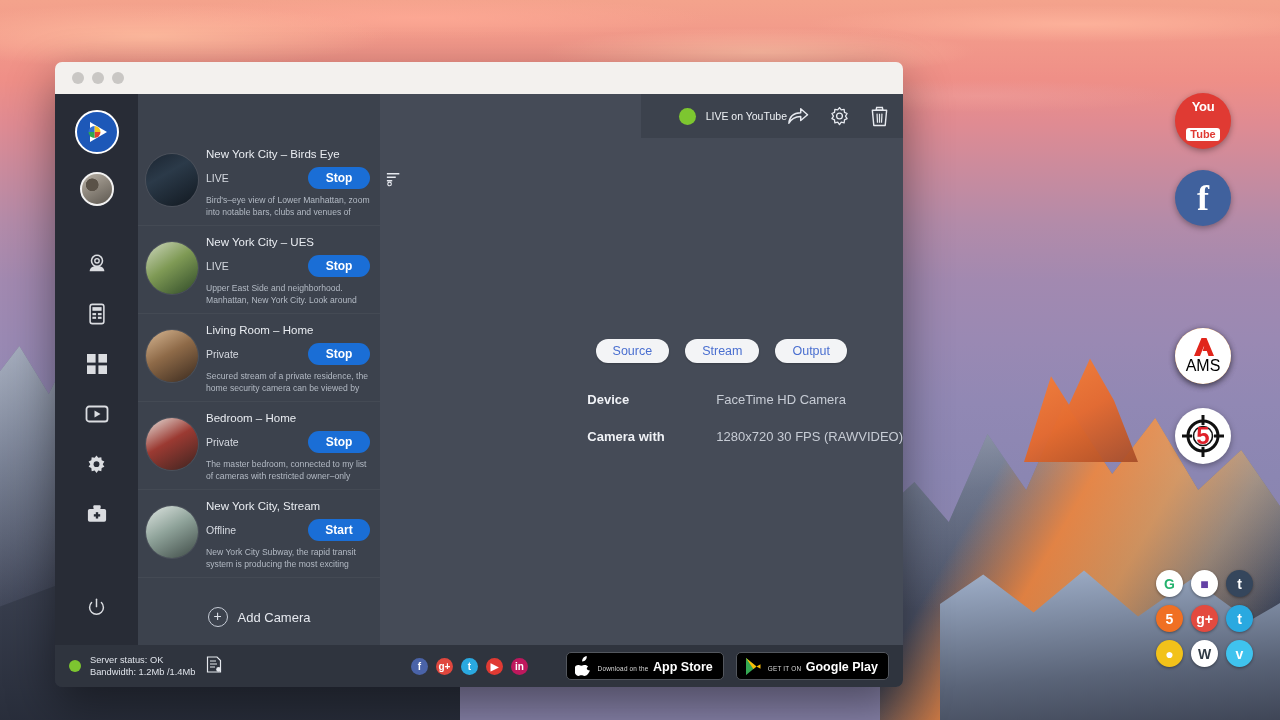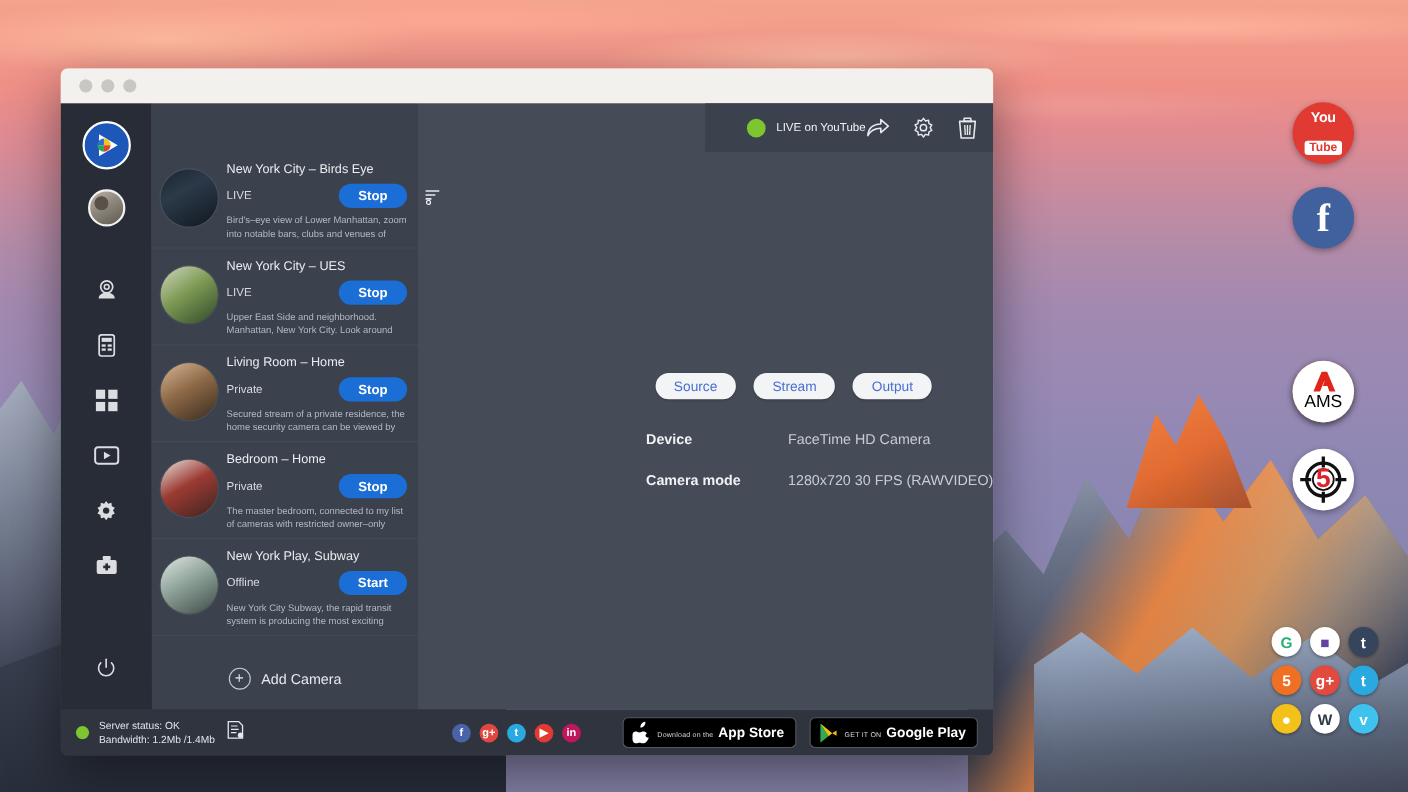--- a/index.html
+++ b/index.html
@@ -667,7 +667,7 @@
               <div class="info-value">FaceTime HD Camera</div>
             </div>
             <div class="info-row">
-              <div class="info-label">Camera mode</div>
+              <div class="info-label">Camera with</div>
               <div class="info-value">1280x720 30 FPS (RAWVIDEO)</div>
             </div>
           </div>

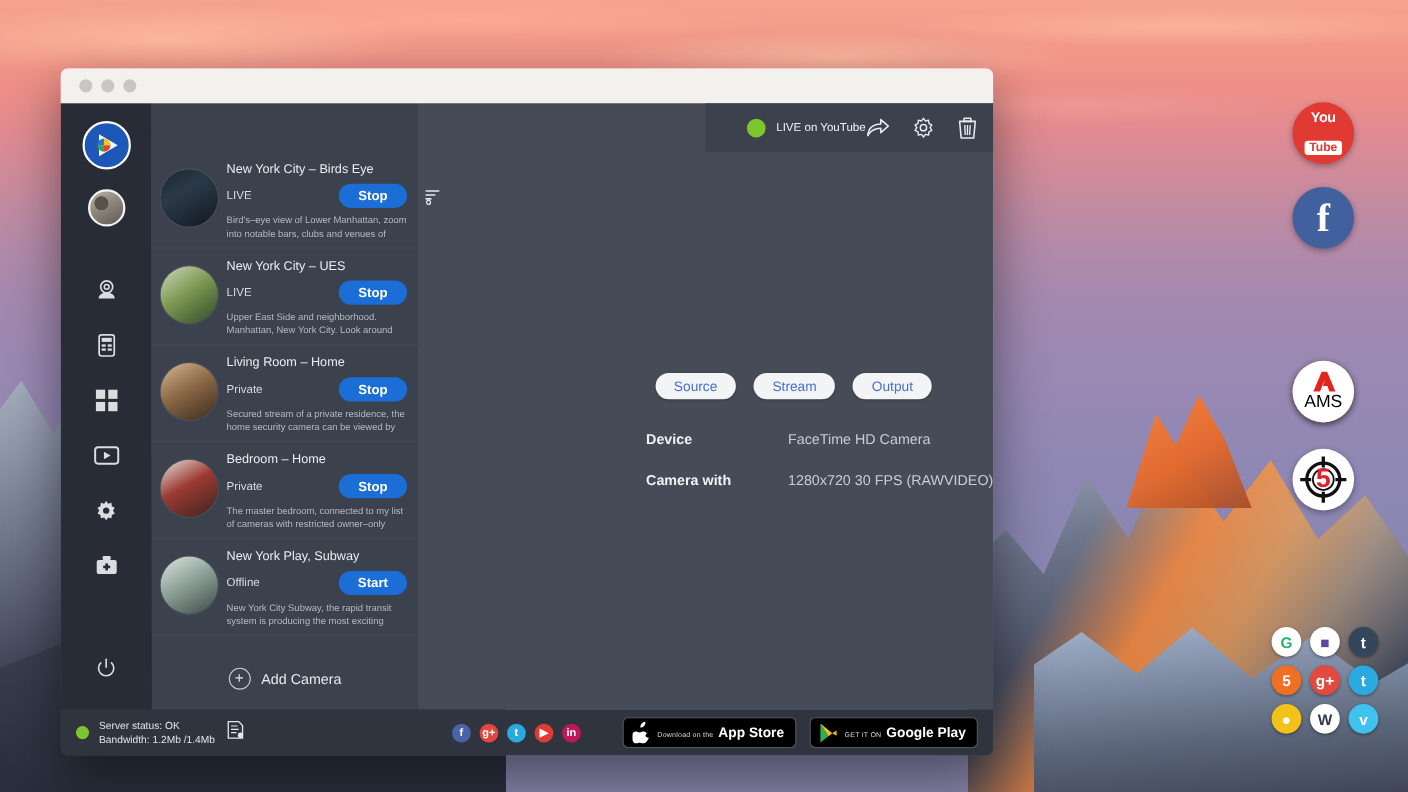--- a/index.html
+++ b/index.html
@@ -457,7 +457,7 @@
             <div class="cam-row">
               <div class="cam-thumb" style="background: linear-gradient(150deg, rgb(223, 230, 226) 0%, rgb(143, 163, 154) 45%, rgb(62, 74, 70) 100%);"></div>
               <div class="cam-body">
-                <div class="cam-title">New York Play, Subway</div>
+                <div class="cam-title">New York City, Stream</div>
                 <div class="cam-statusline">
                   <span class="cam-status">Offline</span>
                   <button class="cam-btn">Start</button>

